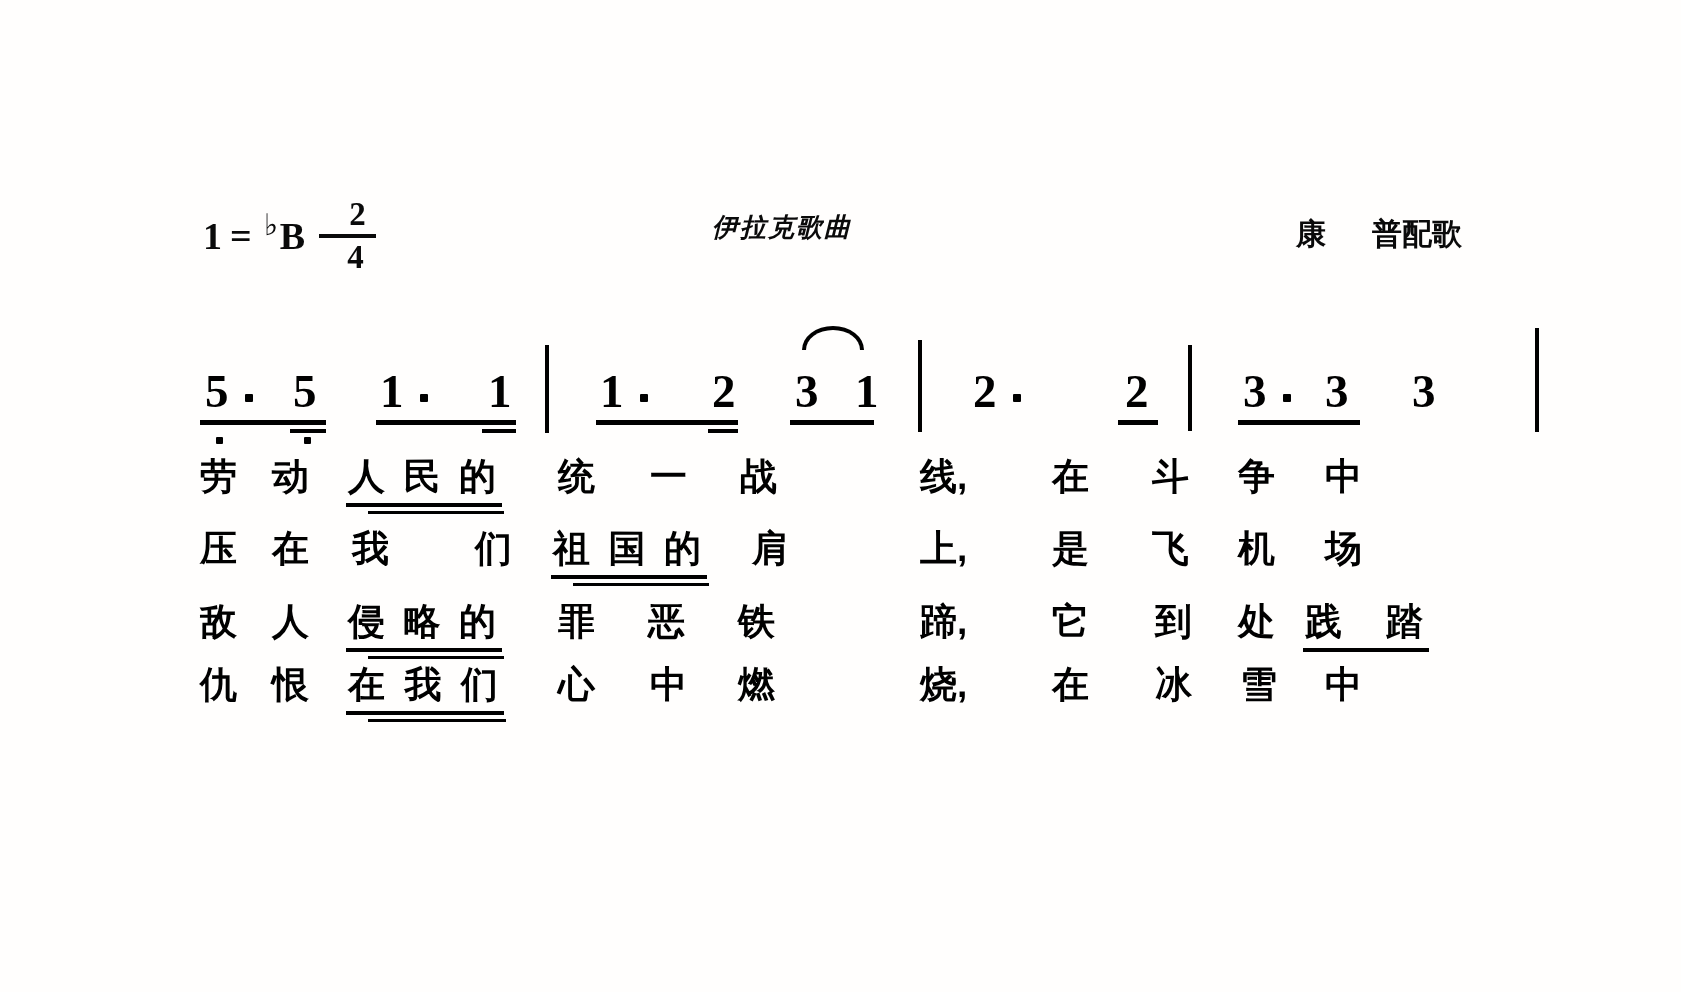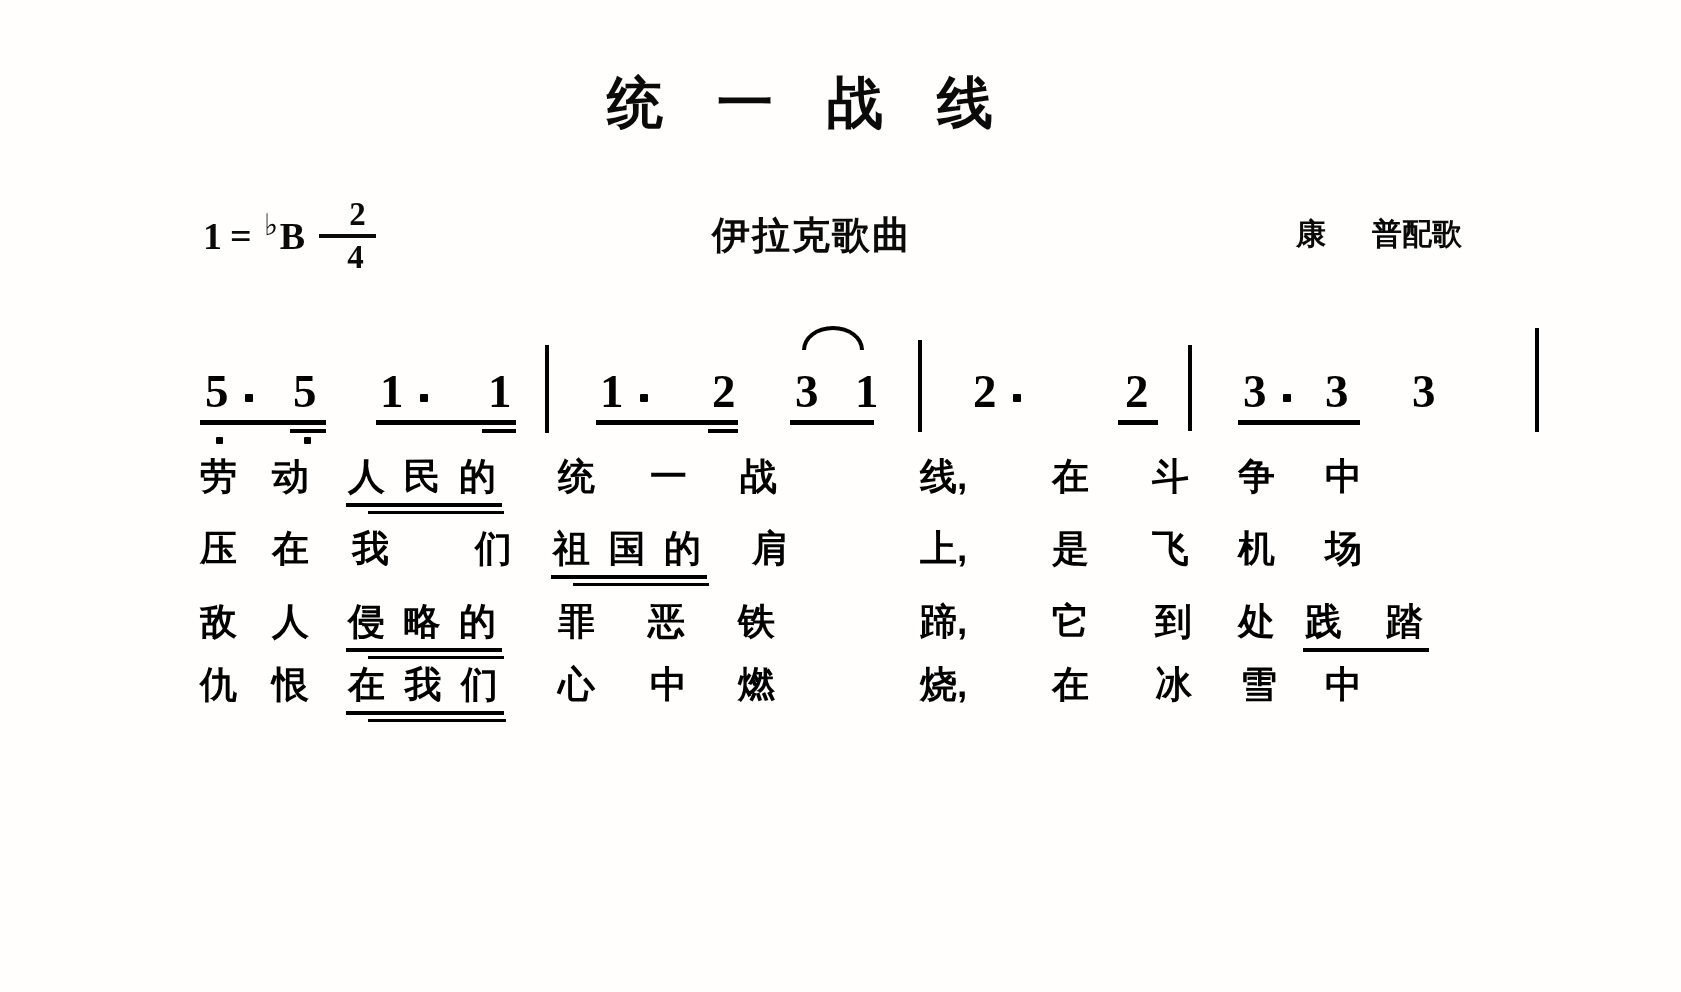--- a/index.html
+++ b/index.html
@@ -49,7 +49,6 @@
 
 <div class="page">
 
-  <div class="title">统一战线</div>
 
   <div class="keysig">
     <span>1</span>

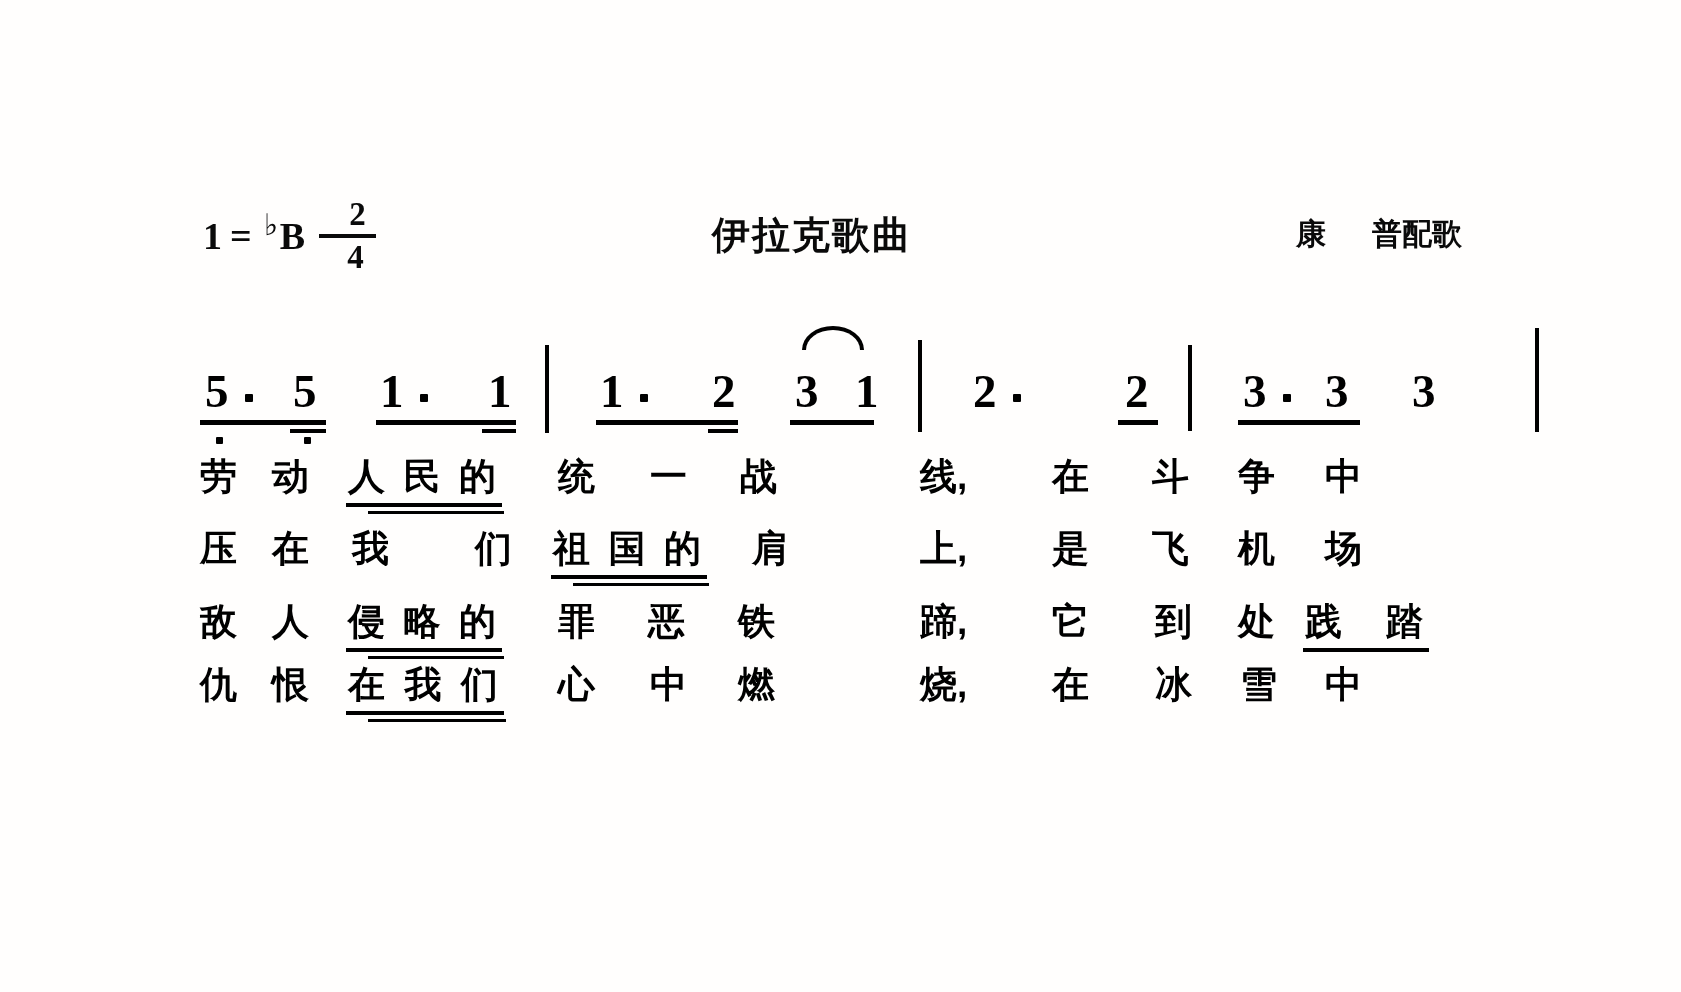--- a/index.html
+++ b/index.html
@@ -18,7 +18,7 @@
   .frac .bot{display:block;padding:3px 12px 0 28px;}
 
   .credit-src{position:absolute;left:712px;top:210px;font-family:"Liberation Sans",sans-serif;
-              font-weight:700;font-size:38px;letter-spacing:2px;}
+              font-weight:700;font-size:26px;letter-spacing:2px;font-style:italic;}
   .credit-lyr{position:absolute;left:1296px;top:214px;font-family:"Liberation Sans",sans-serif;
               font-weight:700;font-size:30px;display:flex;}
   .credit-lyr .role{margin-left:46px;}

